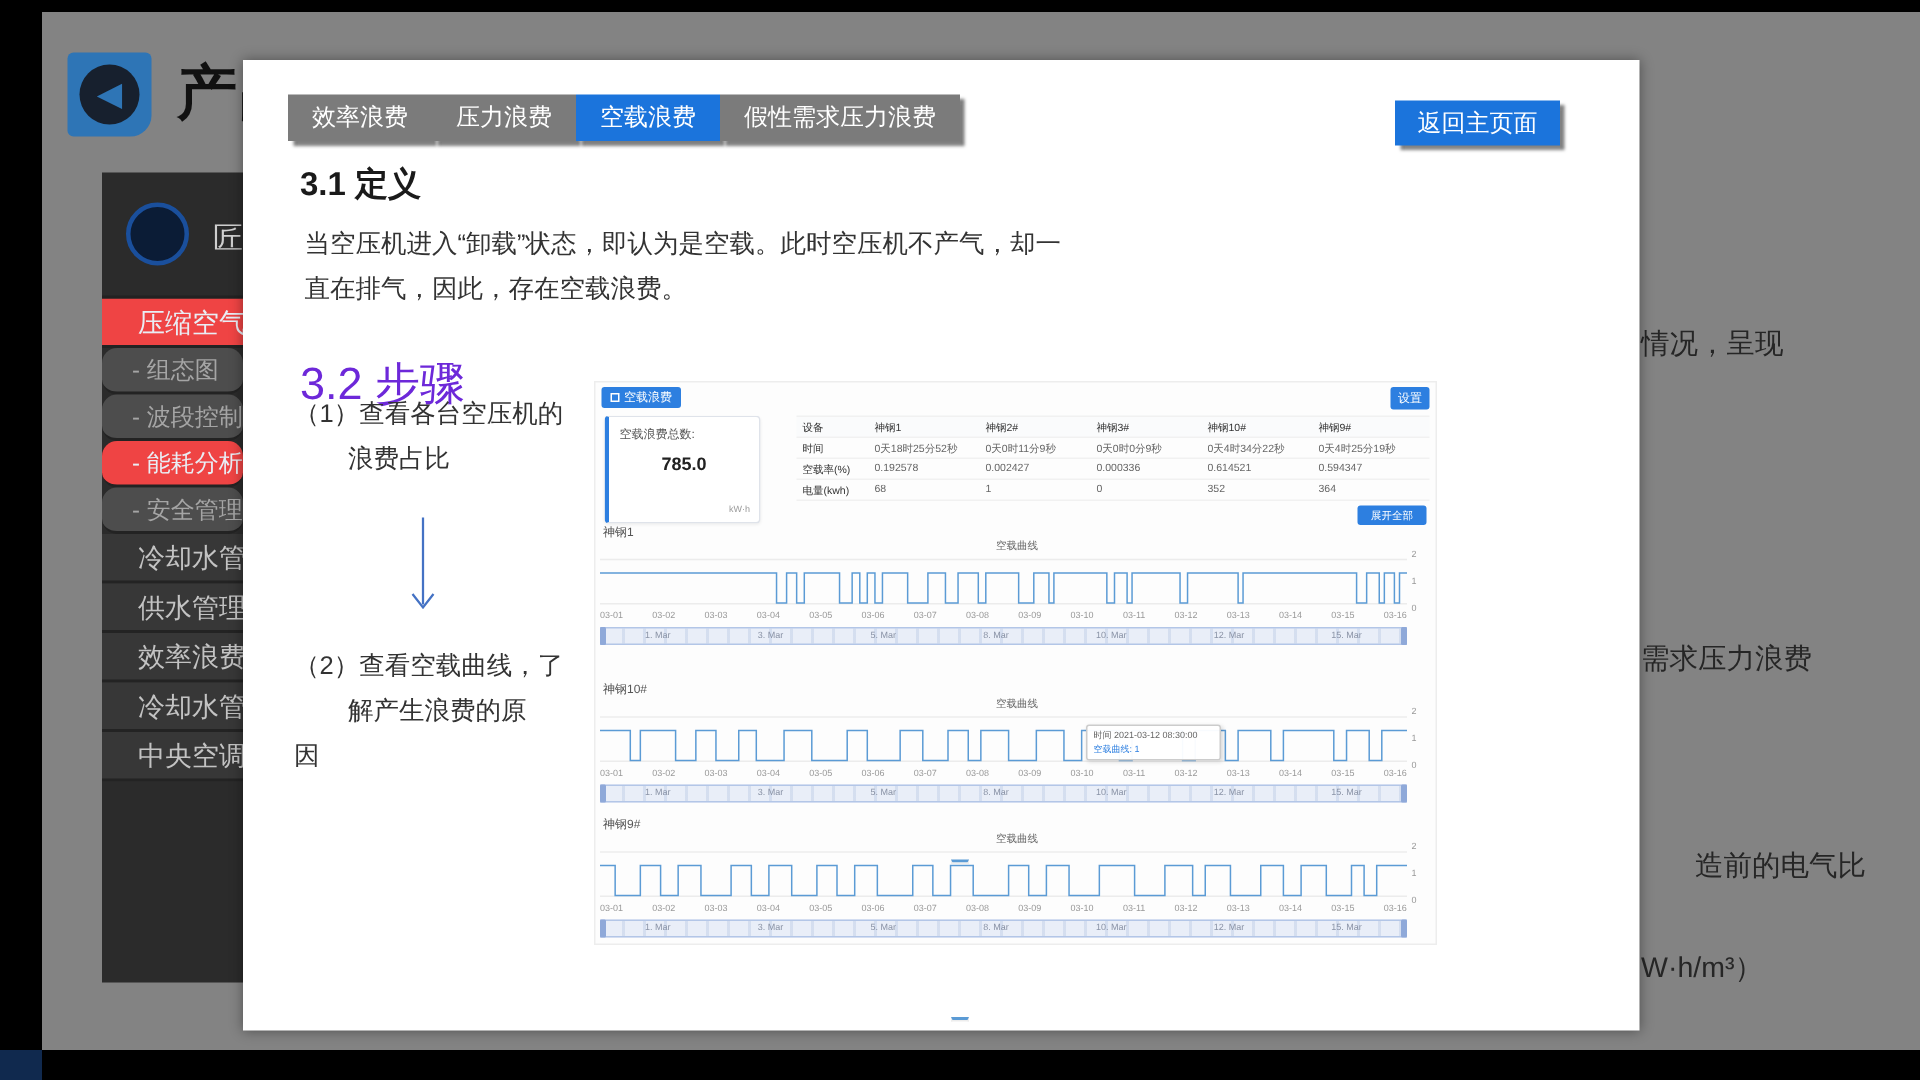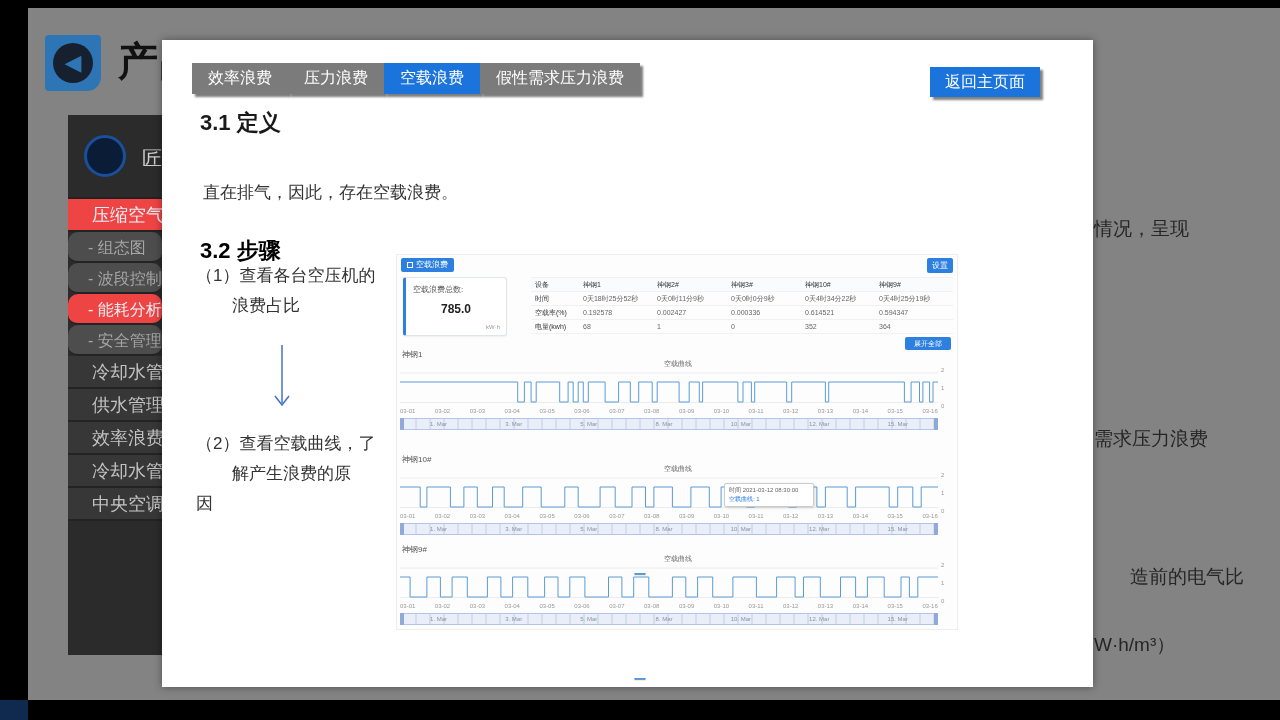--- a/index.html
+++ b/index.html
@@ -110,7 +110,7 @@
 
       <div class="h-def">3.1 定义</div>
       <div class="p-def">
-        <br>
+        <span>当空压机进入“卸载”状态，即认为是空载。此时空压机不产气，却一</span><br>
         <span>直在排气，因此，存在空载浪费。</span>
       </div>
 

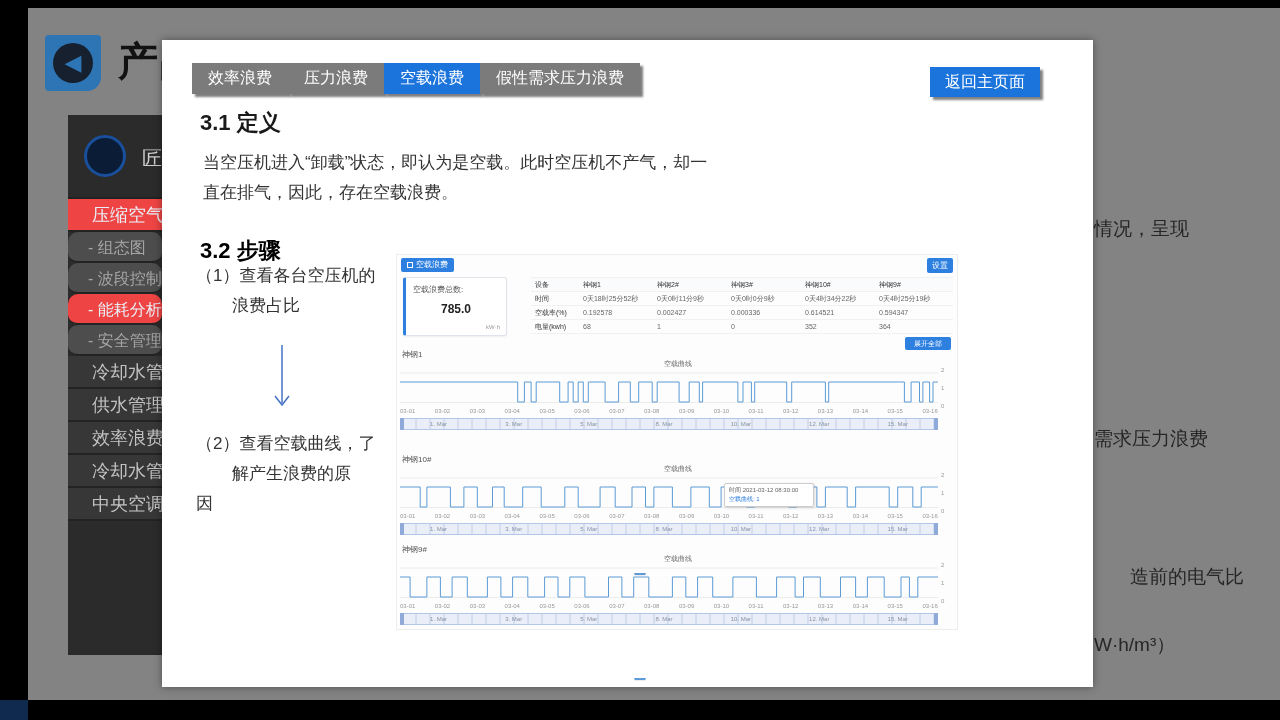--- a/index.html
+++ b/index.html
@@ -31,7 +31,7 @@
 
   .h-def{position:absolute;left:38px;top:68px;font-size:22px;font-weight:bold;color:#1a1a1a;}
   .p-def{position:absolute;left:41px;top:108px;width:520px;font-size:17px;color:#333;line-height:30px;}
-  .h-steps{position:absolute;left:38px;top:196px;font-size:22px;font-weight:bold;color:#000000;}
+  .h-steps{position:absolute;left:38px;top:196px;font-size:30px;font-weight:normal;color:#6d28d9;}
   .step{position:absolute;font-size:17px;color:#333;white-space:nowrap;}
   .arrow-svg{position:absolute;left:106px;top:303px;}
 

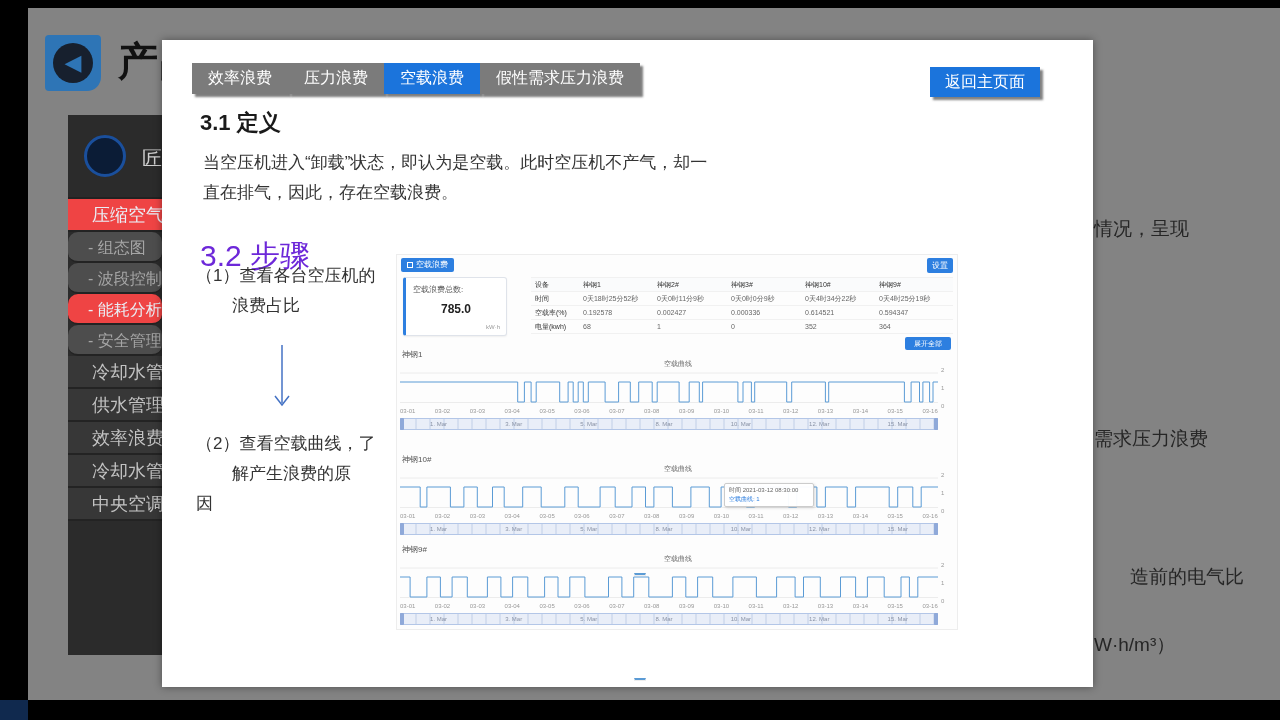--- a/index.html
+++ b/index.html
@@ -40,7 +40,7 @@
   .dash-tag{position:absolute;left:4px;top:3px;height:14px;background:#2d7fe0;color:#fff;font-size:8px;line-height:14px;padding:0 6px;border-radius:2px;display:flex;align-items:center;gap:3px;}
   .dash-tag .sq{display:inline-block;width:6px;height:6px;border:1px solid #fff;}
   .dash-settings{position:absolute;right:4px;top:3px;height:15px;background:#2d7fe0;color:#fff;font-size:8px;line-height:13px;padding:0 5px;border-radius:2px;border:none;}
-  .sum-card{position:absolute;left:6px;top:22px;width:104px;height:59px;background:#fff;border:1px solid #dfe3ea;border-left:3px solid #2d7fe0;border-radius:3px;box-shadow:0 1px 2px rgba(0,0,0,.06);}
+  .sum-card{position:absolute;left:6px;top:22px;width:104px;height:72px;background:#fff;border:1px solid #dfe3ea;border-left:3px solid #2d7fe0;border-radius:3px;box-shadow:0 1px 2px rgba(0,0,0,.06);}
   .sum-label{position:absolute;left:7px;top:6px;font-size:8px;color:#555;}
   .sum-value{position:absolute;left:0;top:24px;width:100%;text-align:center;font-size:12px;font-weight:bold;color:#222;}
   .sum-unit{position:absolute;right:6px;bottom:5px;font-size:6px;color:#999;}

